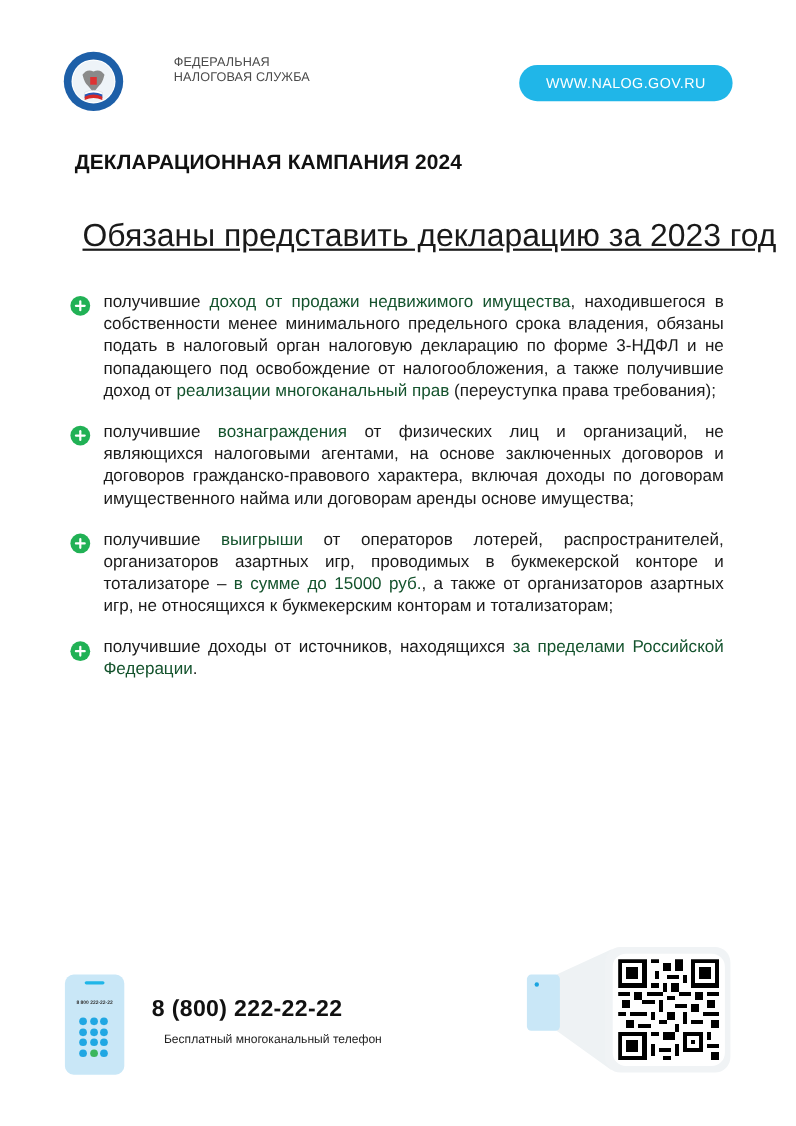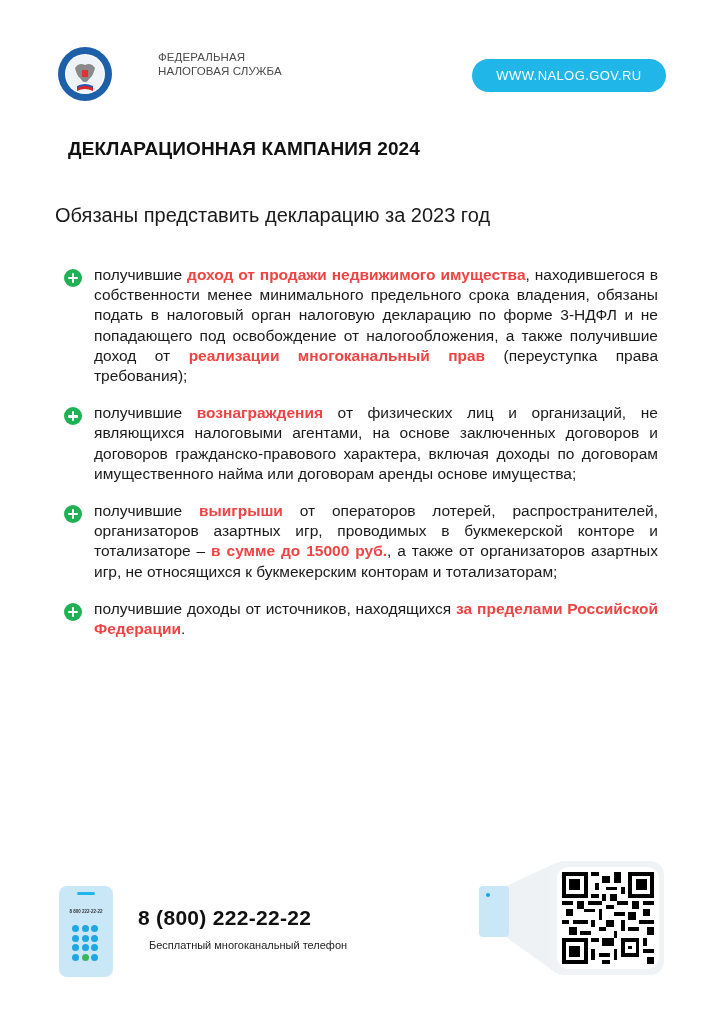--- a/index.html
+++ b/index.html
@@ -13,7 +13,7 @@
 
   .page-title { position: absolute; left: 44px; top: 138px; font-size: 19px; font-weight: bold; color: #111; letter-spacing: 0.1px; margin-left: 24px; }
 
-  .subtitle { position: absolute; left: 55px; top: 201px; font-size: 20px; line-height: 28px; color: #1a1a1a; }
+  .subtitle { position: absolute; left: 75px; top: 201px; font-size: 29px; line-height: 28px; color: #1a1a1a; text-decoration: underline; }
 
   .items { position: absolute; left: 64px; top: 265px; width: 594px; }
   .item { position: relative; padding-left: 30px; font-size: 15.5px; line-height: 20.2px; text-align: justify; color: #1a1a1a; margin-bottom: 17px; }

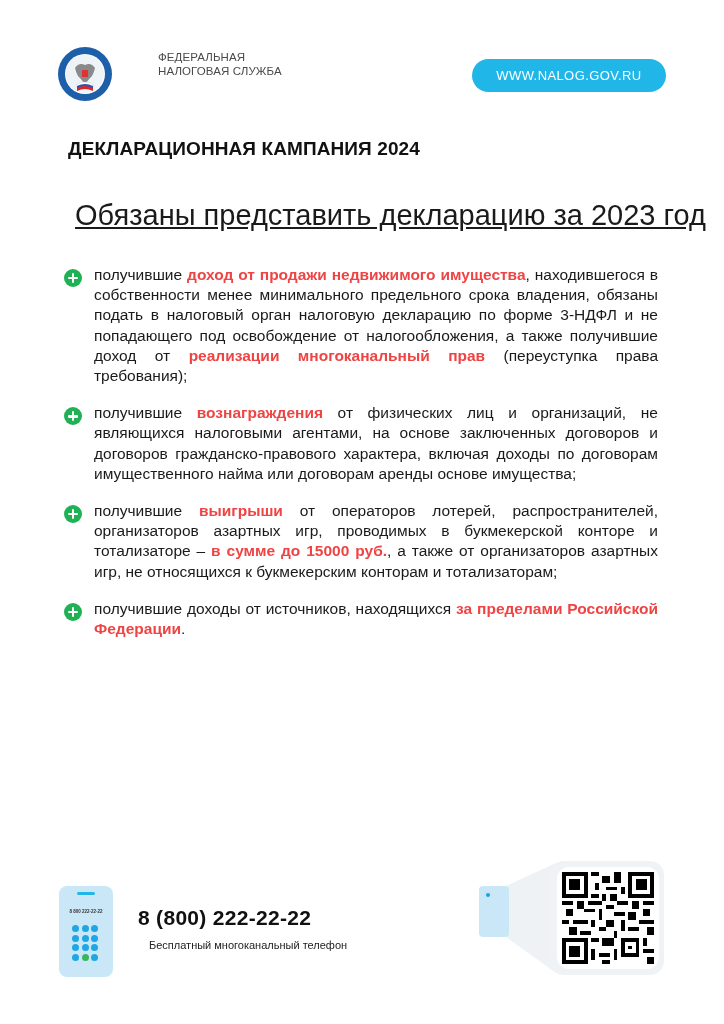--- a/index.html
+++ b/index.html
@@ -17,7 +17,7 @@
 
   .items { position: absolute; left: 64px; top: 265px; width: 594px; }
   .item { position: relative; padding-left: 30px; font-size: 15.5px; line-height: 20.2px; text-align: justify; color: #1a1a1a; margin-bottom: 17px; }
-  .item b { font-weight: bold; color: #ef4444; }
+  .item b { font-weight: normal; color: #14532d; }
   .plus { position: absolute; left: 0; top: 4px; width: 18px; height: 18px; border-radius: 50%; background: #21b155; }
   .plus::before, .plus::after { content: ""; position: absolute; background: #fff; border-radius: 1px; }
   .plus::before { left: 4px; top: 8px; width: 10px; height: 2.4px; }

